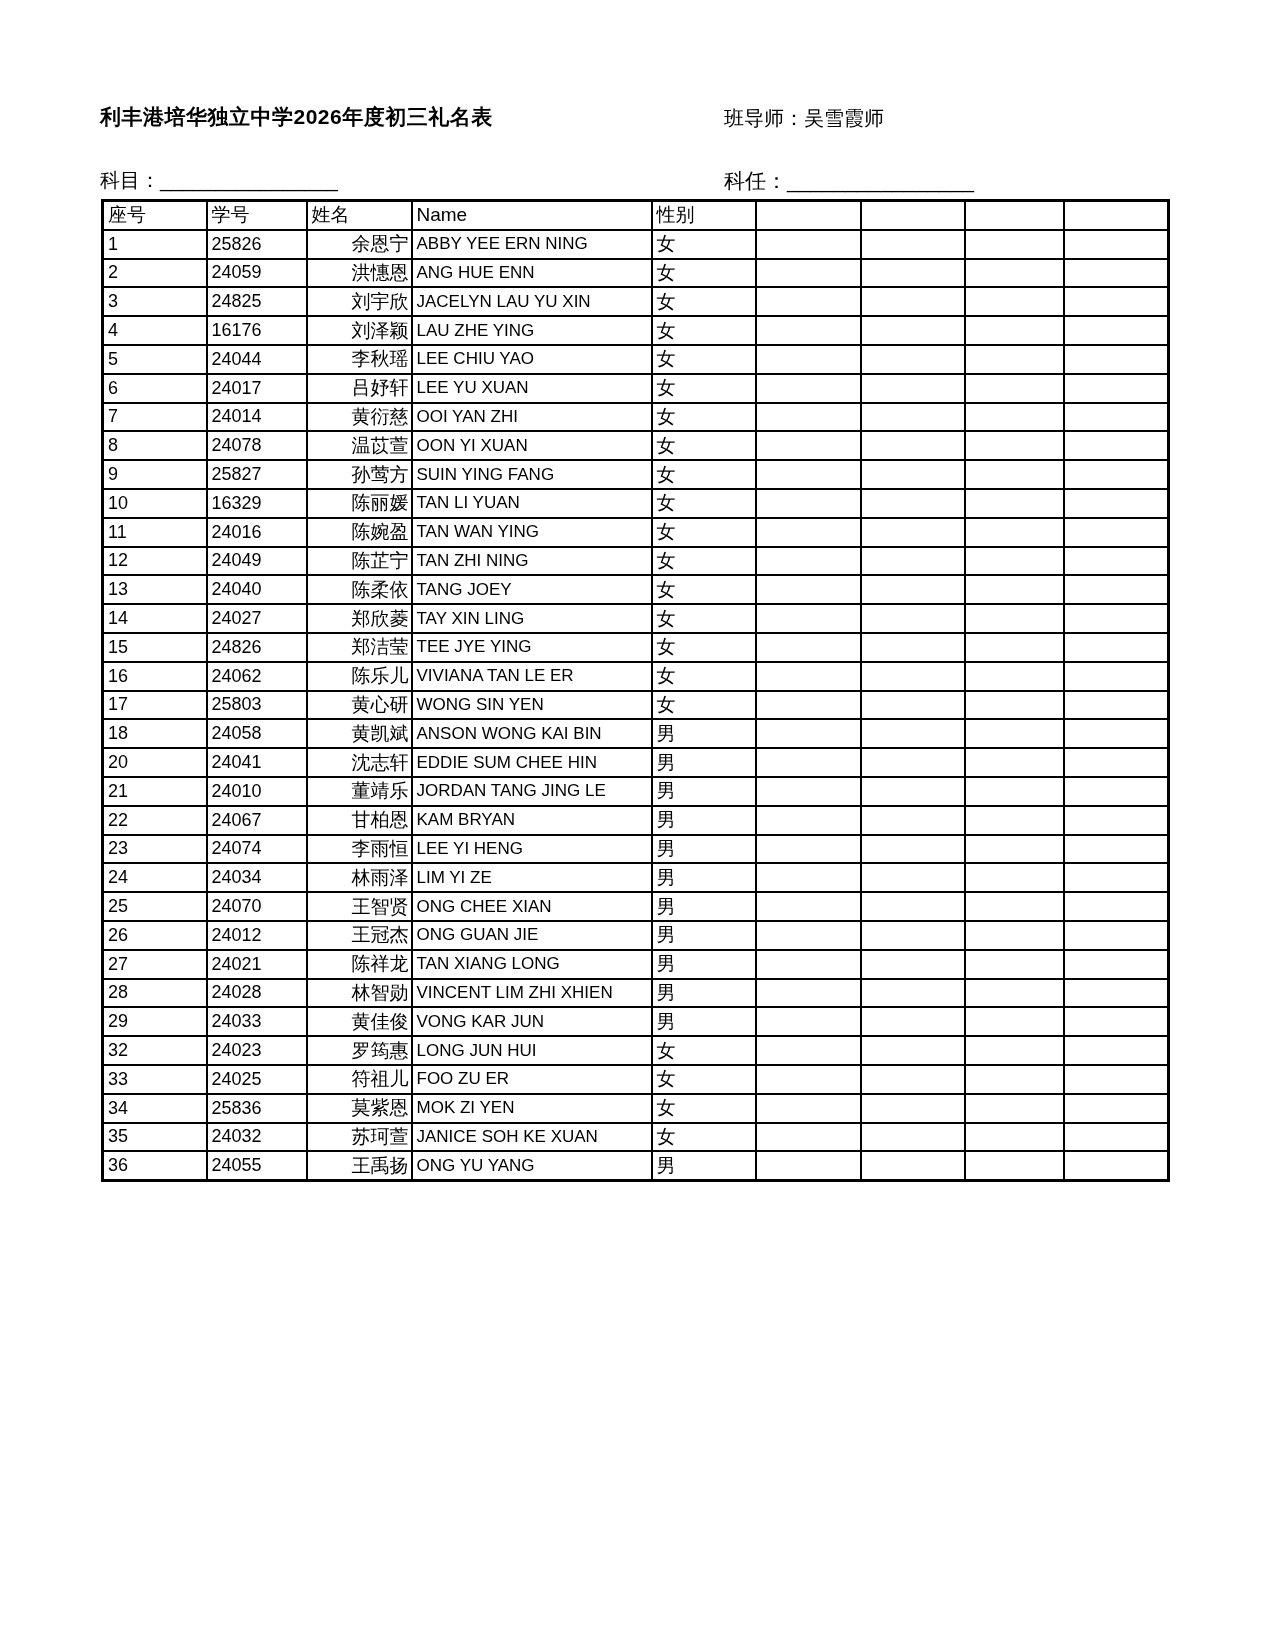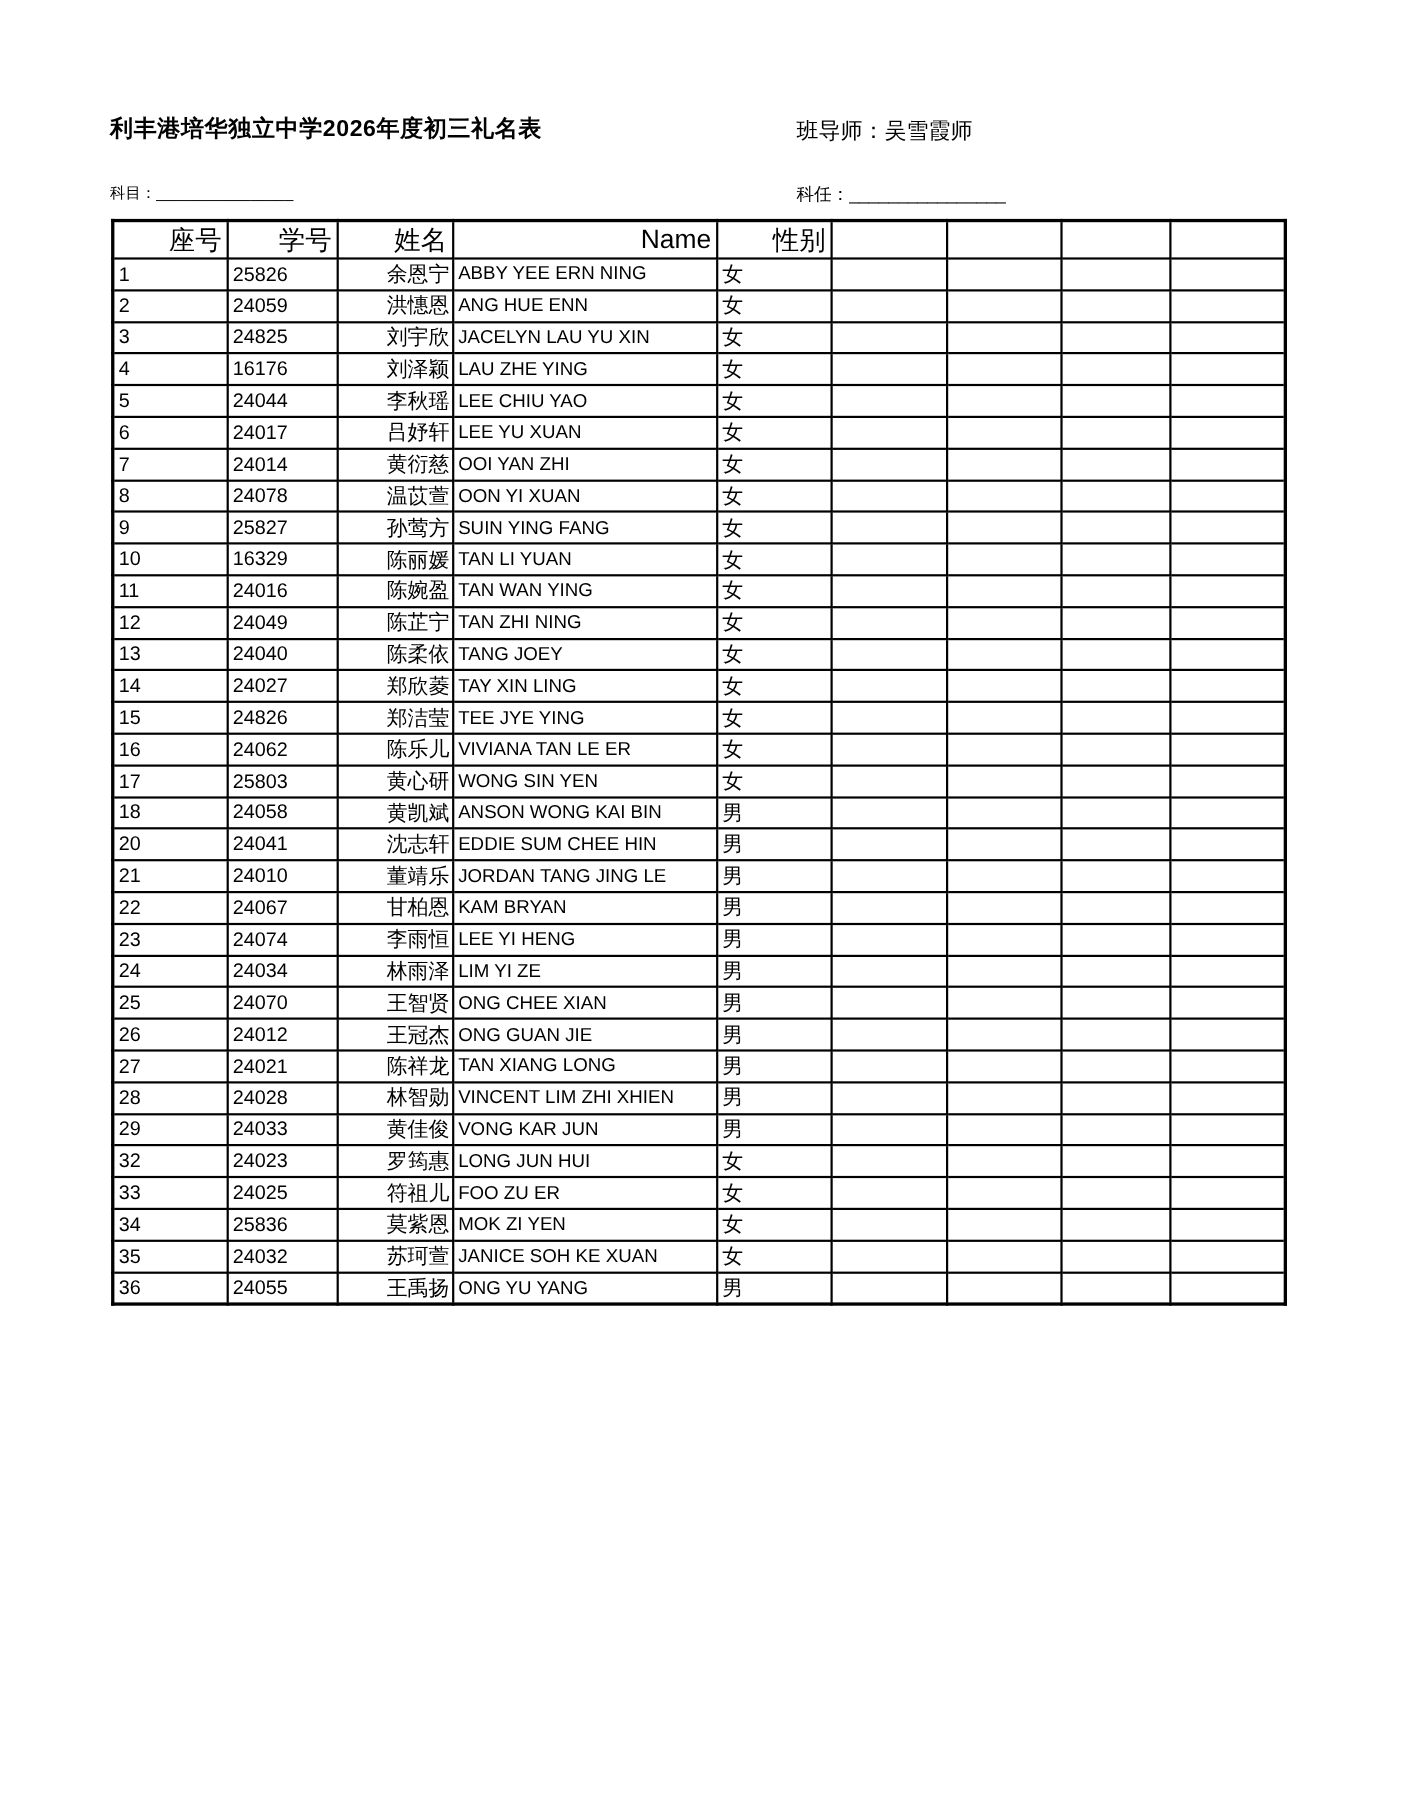--- a/index.html
+++ b/index.html
@@ -20,7 +20,7 @@
   }
   .subject-line {
     position:absolute; left:100px; top:167px;
-    font-size:14px; white-space:nowrap;
+    font-size:20px; white-space:nowrap;
   }
   .subject-teacher-line {
     position:absolute; left:724px; top:167px;

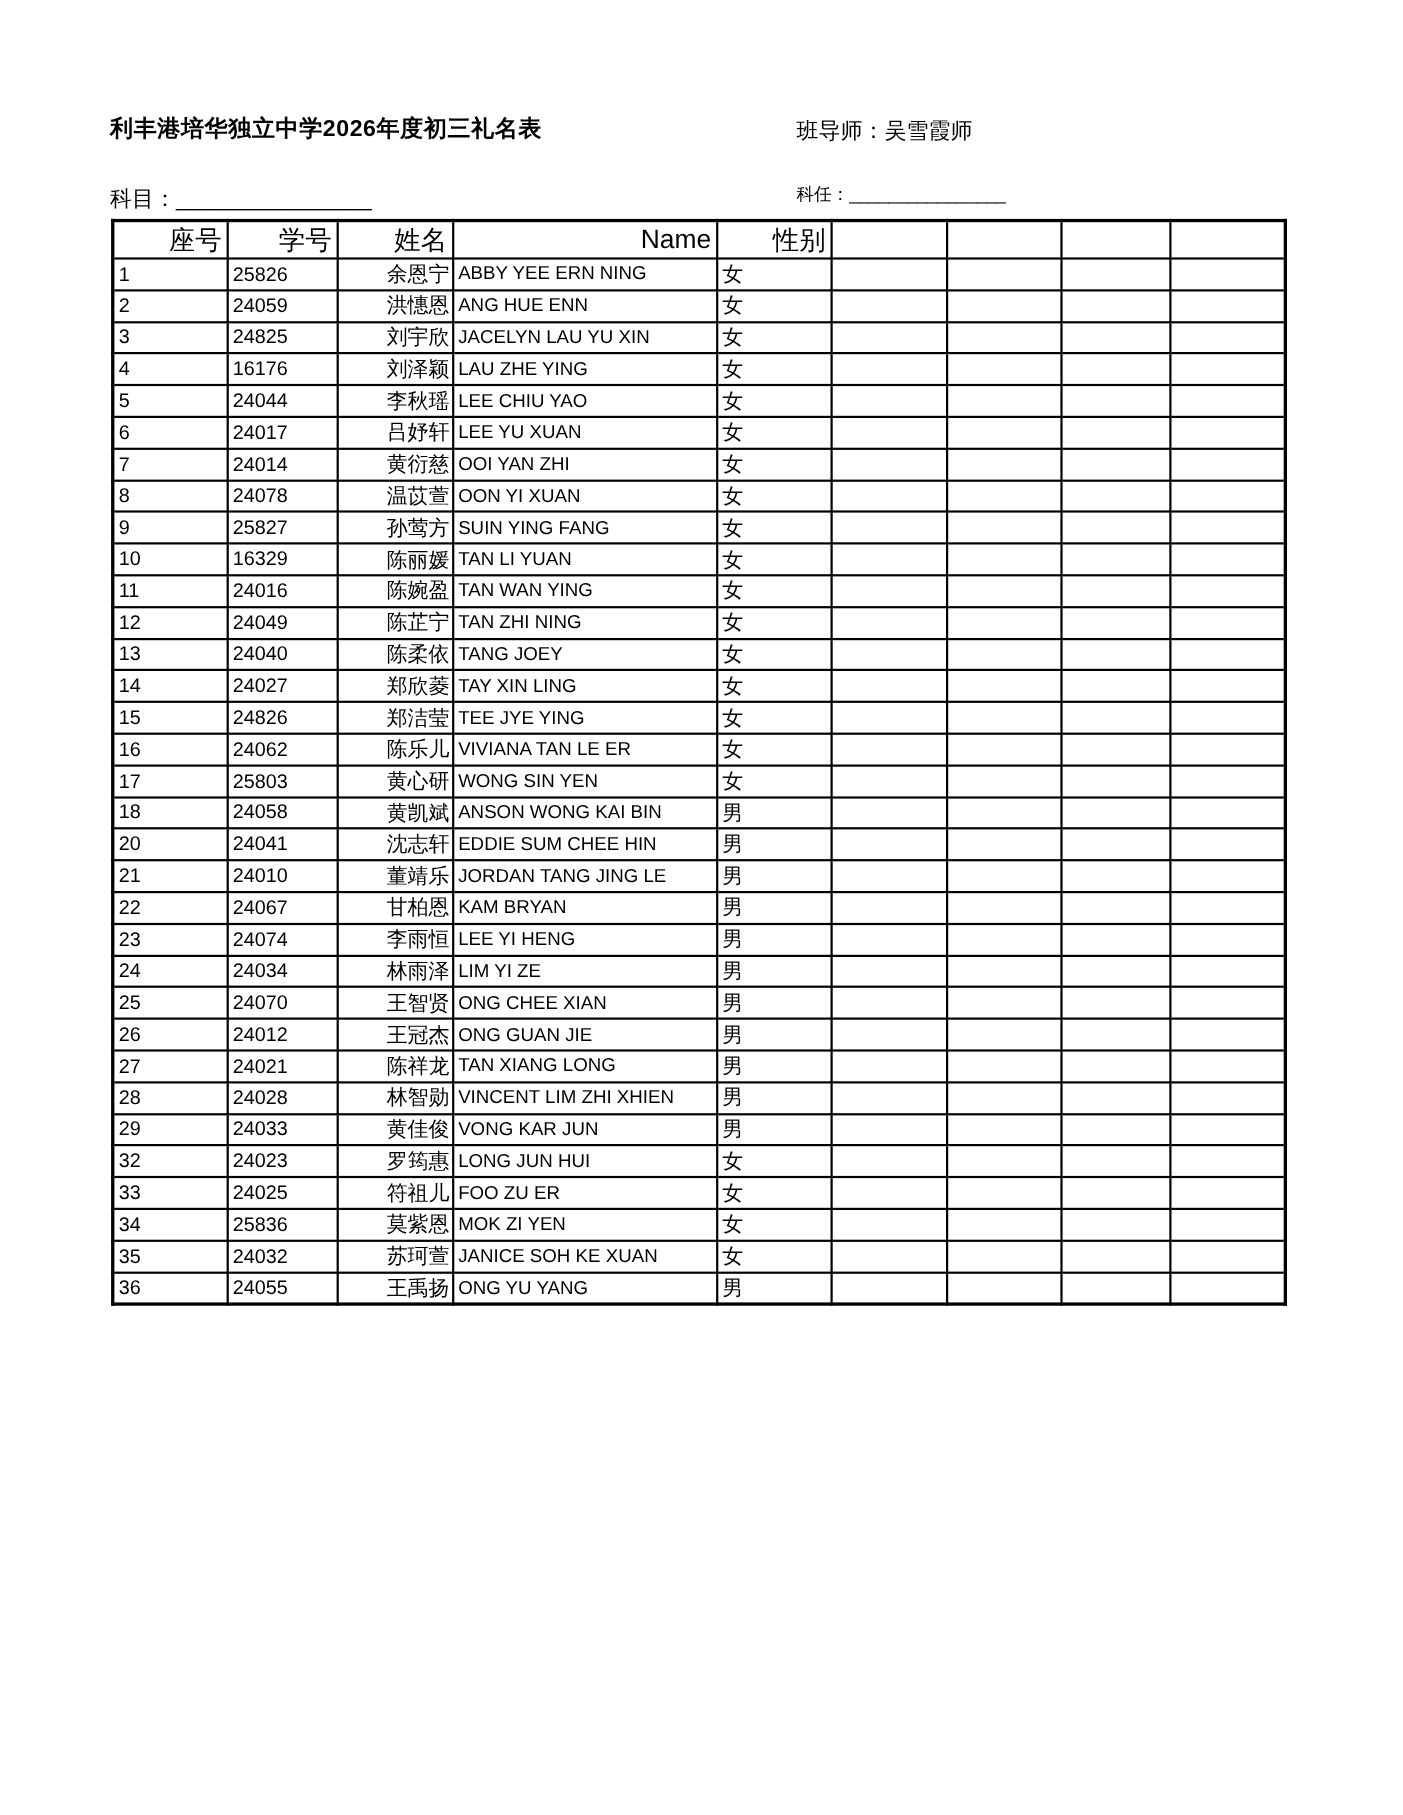--- a/index.html
+++ b/index.html
@@ -24,7 +24,7 @@
   }
   .subject-teacher-line {
     position:absolute; left:724px; top:167px;
-    font-size:16px; white-space:nowrap;
+    font-size:21px; white-space:nowrap;
   }
   .blank { letter-spacing:0px; }
   table.roster {

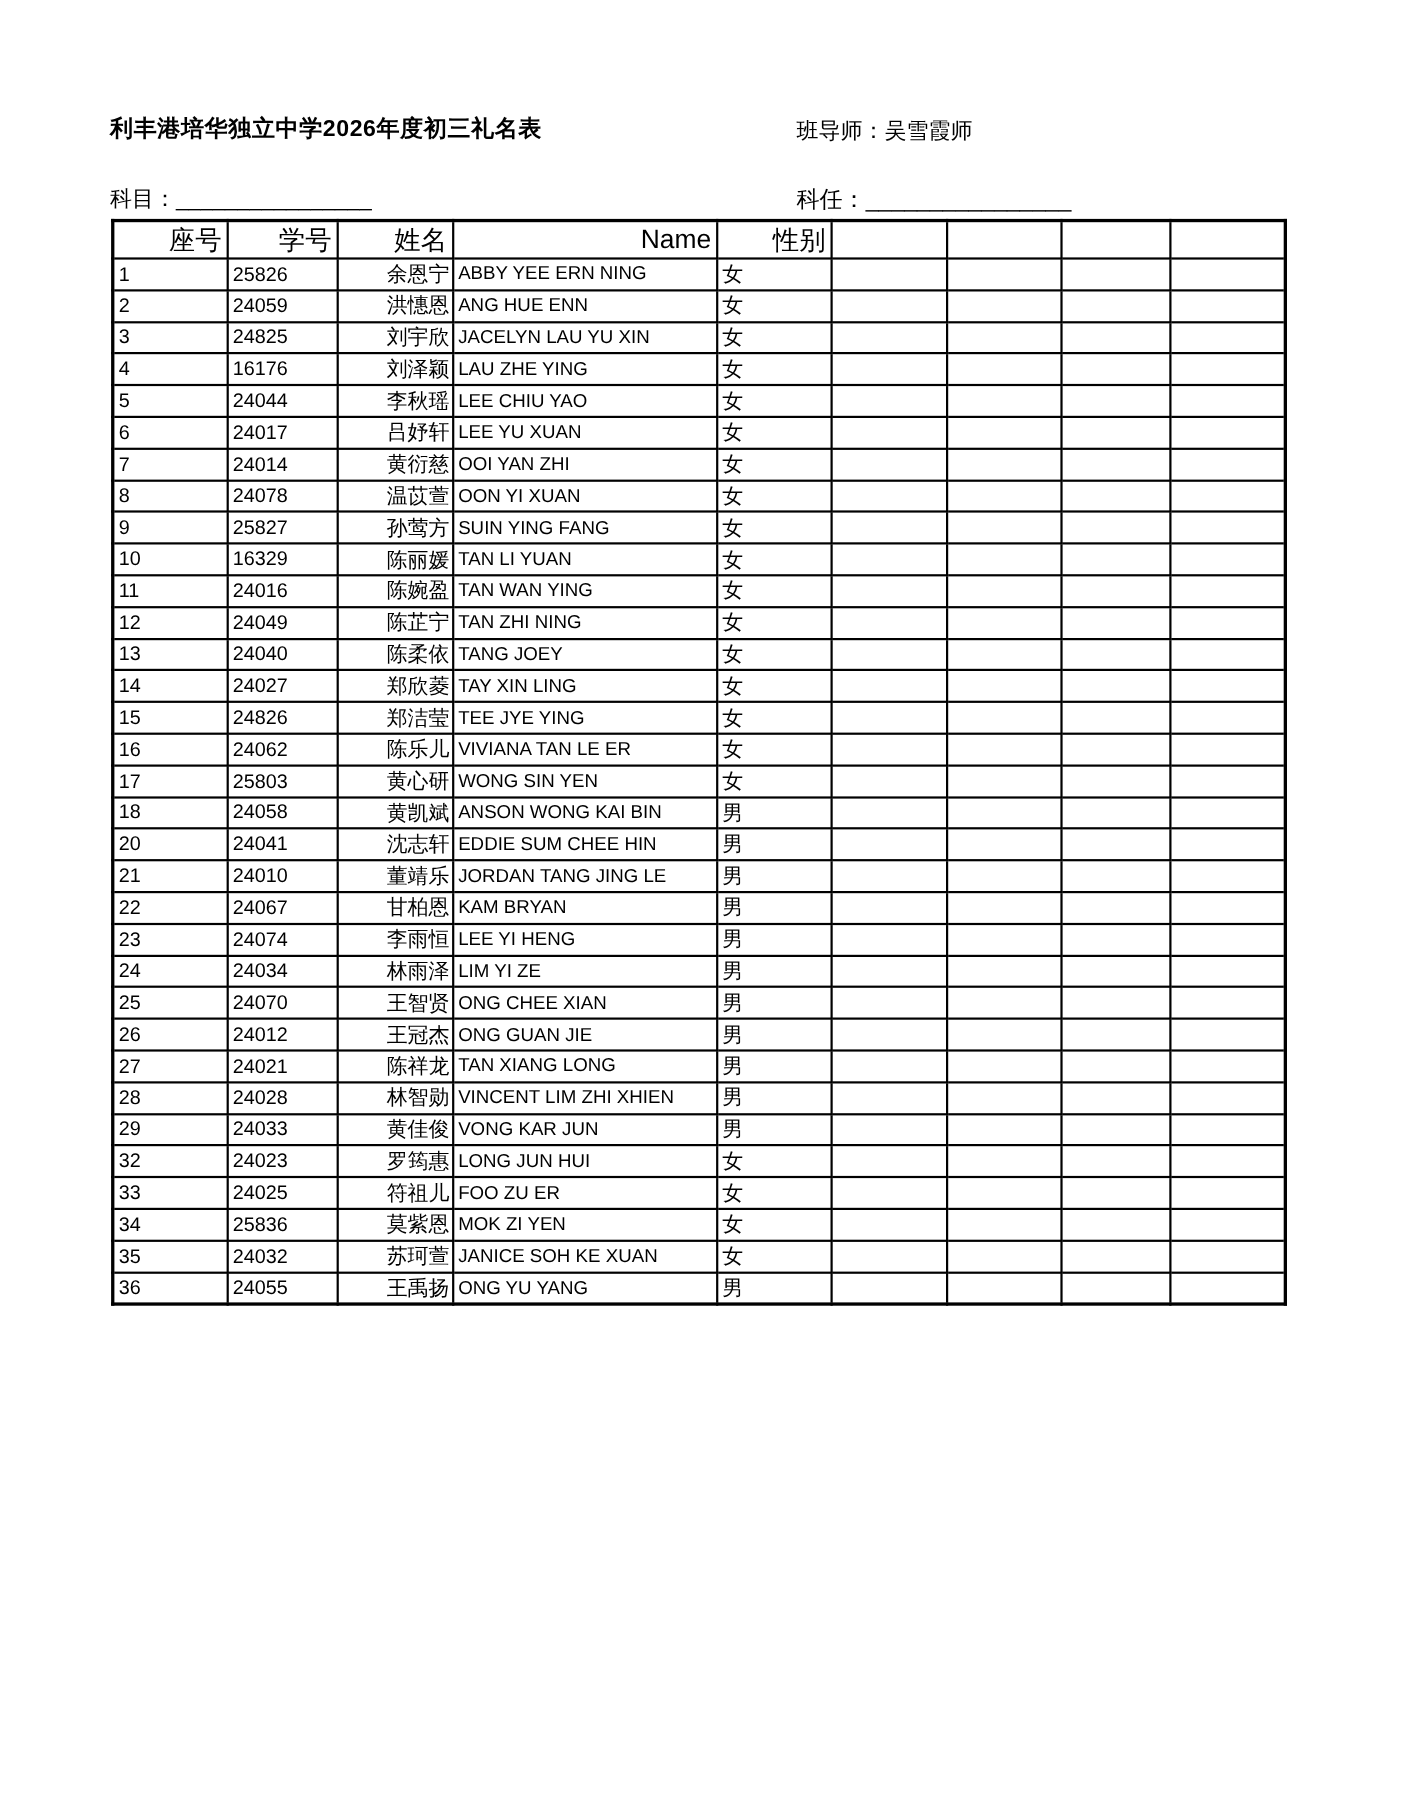--- a/index.html
+++ b/index.html
@@ -42,7 +42,7 @@
     overflow:hidden; white-space:nowrap;
     box-sizing:content-box;
   }
-  .roster th { font-size:24px;text-align:right; }
+  .roster th { font-size:19px; }
   td.c-seat   { font-size:18px; }
   td.c-id     { font-size:18px; }
   td.c-cn     { font-size:19px;padding-left:44px; }

